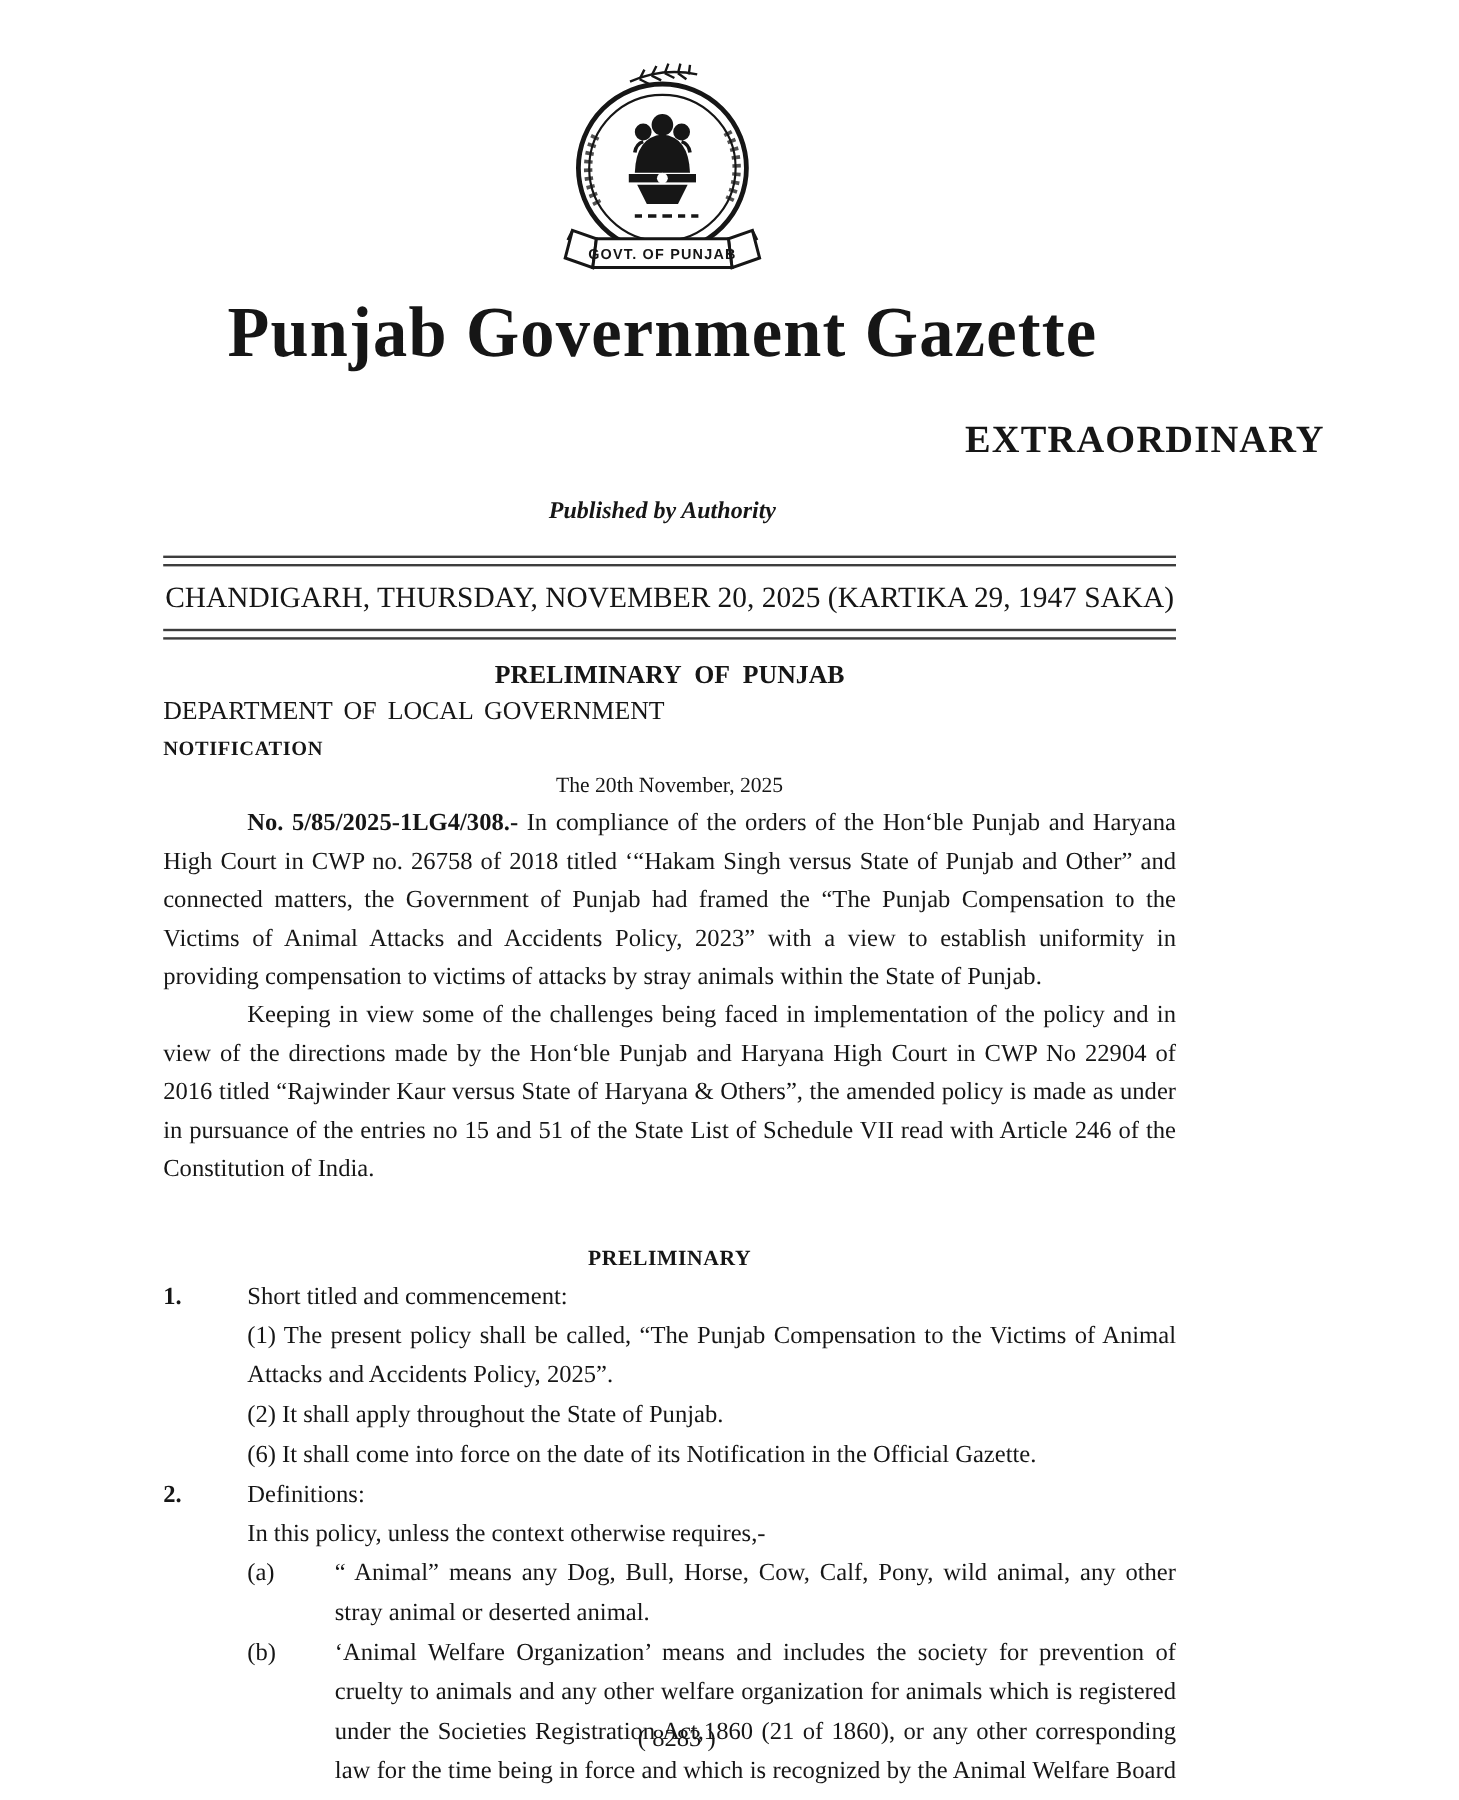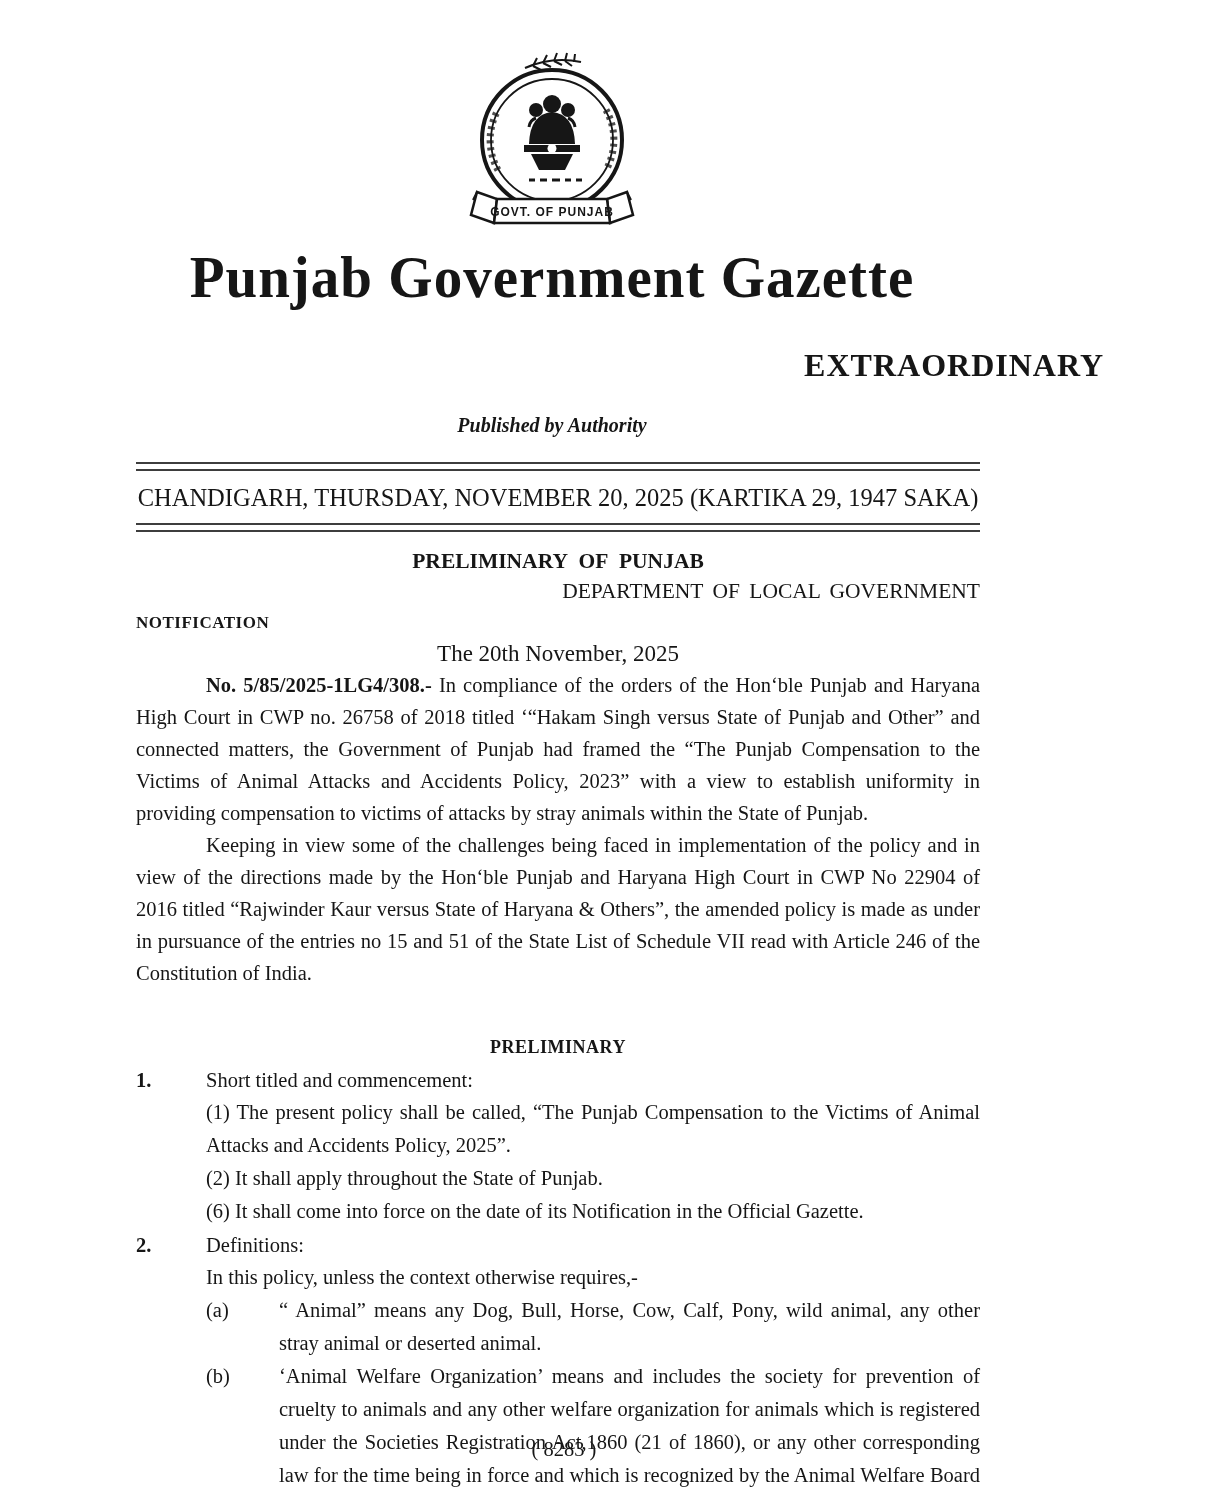--- a/index.html
+++ b/index.html
@@ -74,7 +74,7 @@
     line-height: 30px;
   }
   .dept-line {
-    text-align: right;
+    text-align: left;
     font-size: 21.5px;
     word-spacing: 4px;
     line-height: 31px;

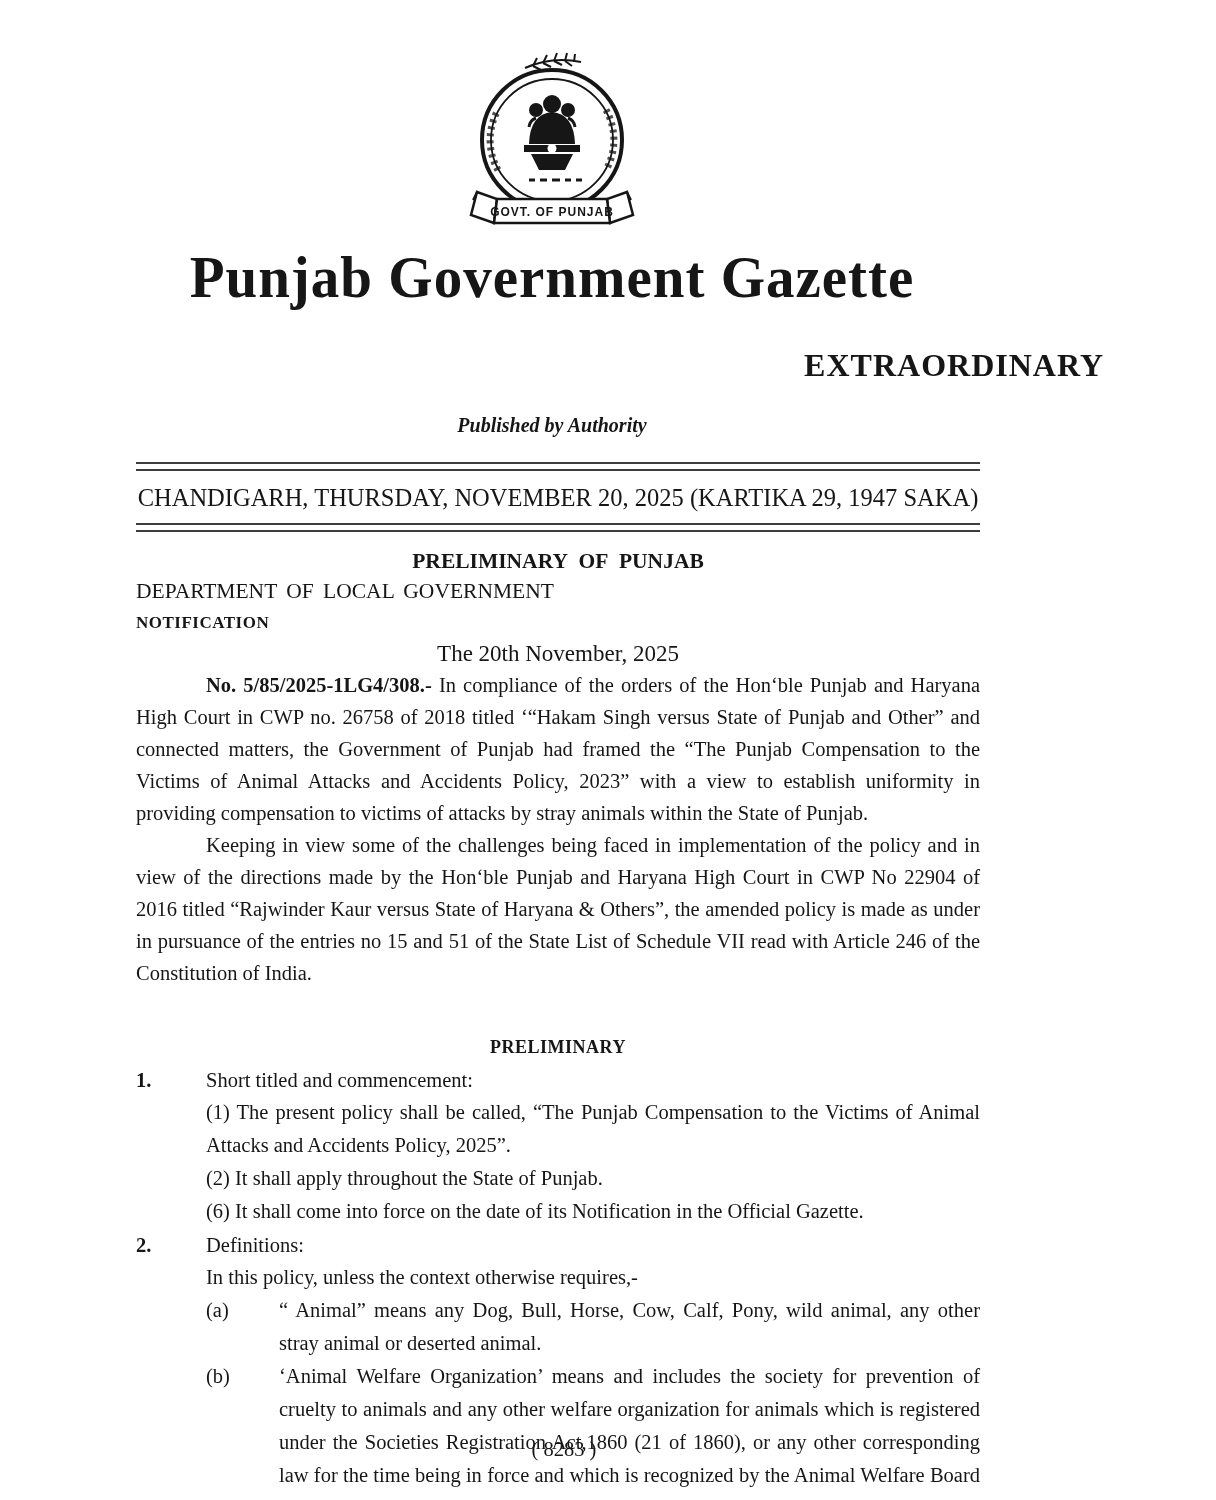--- a/index.html
+++ b/index.html
@@ -88,7 +88,7 @@
   }
   .notif-date {
     text-align: center;
-    font-size: 23px;
+    font-size: 18px;
     line-height: 31px;
   }
   

